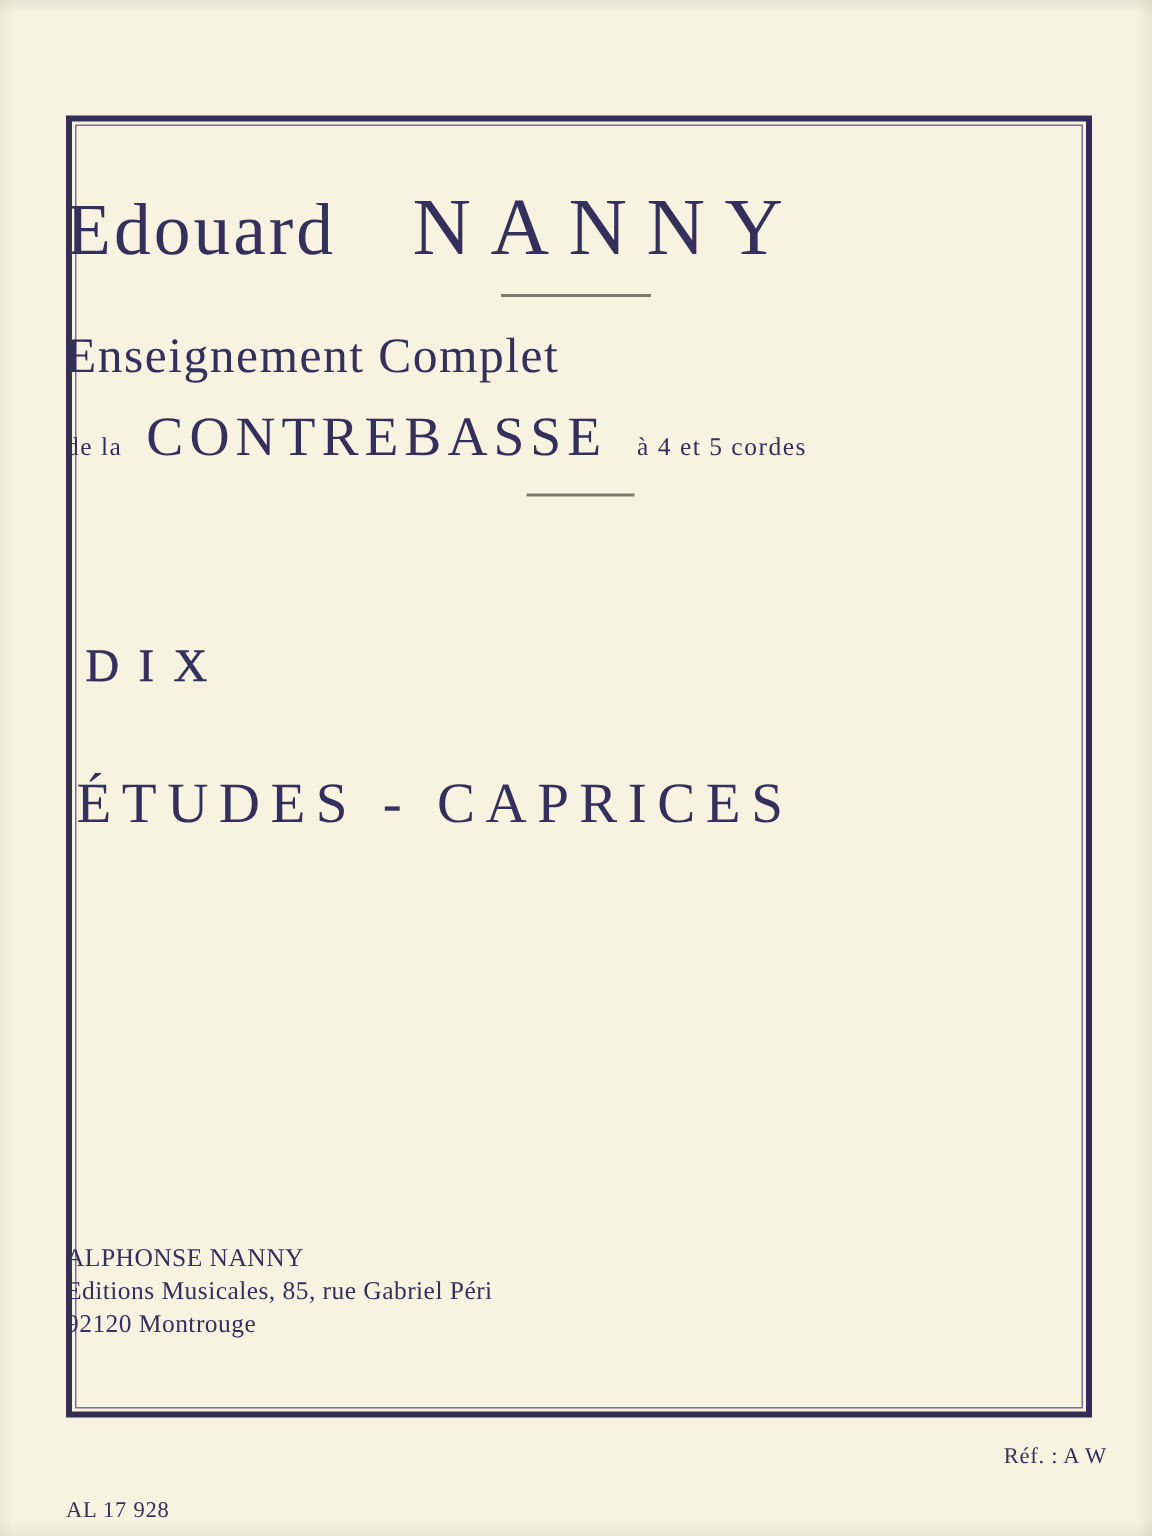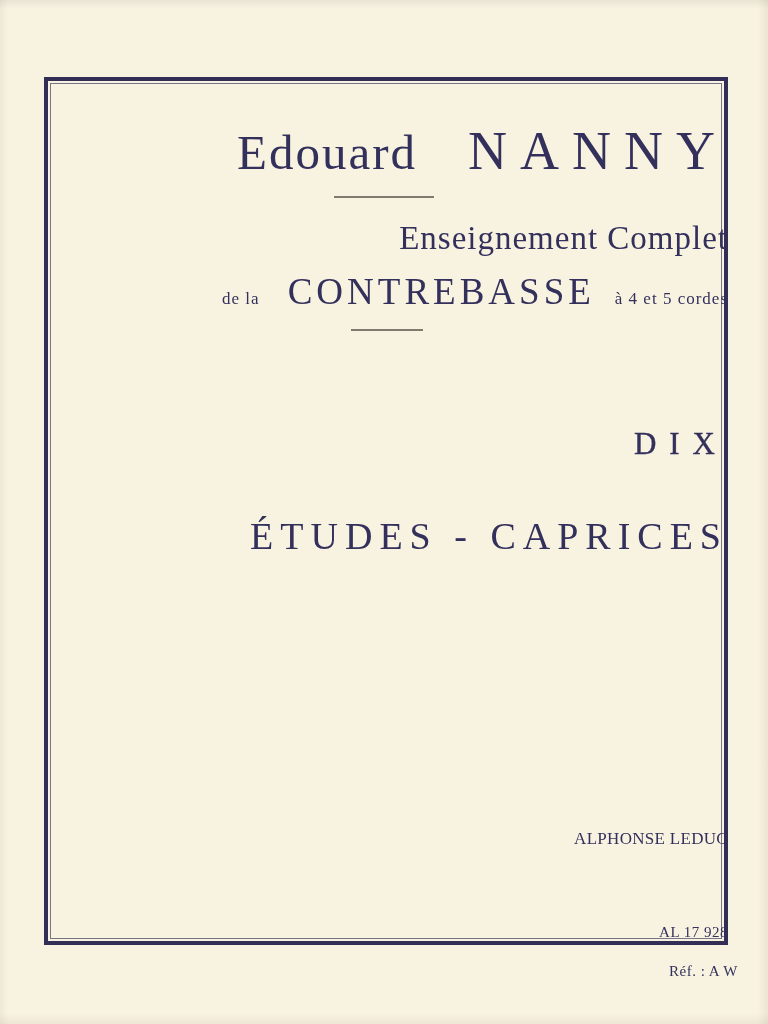--- a/index.html
+++ b/index.html
@@ -36,7 +36,7 @@
     border:1px solid rgba(50,46,85,.65);
   }
   .centered{
-    position:absolute; left:44px; width:684px; text-align:right;
+    position:absolute; left:44px; width:684px; text-align:left;
   }
   .title-line{ top:120px; white-space:nowrap; }
   .author-first{ font-size:49px; letter-spacing:2px; margin-right:38px; }

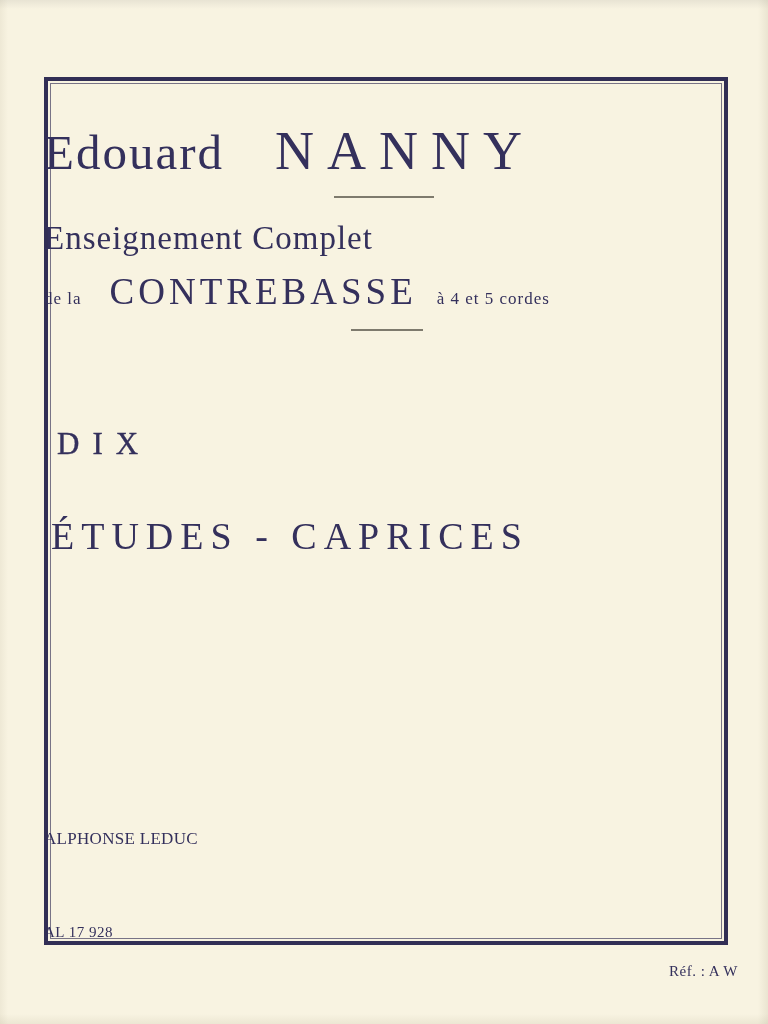--- a/index.html
+++ b/index.html
@@ -49,7 +49,7 @@
   .series-title{ top:220px; font-size:33px; letter-spacing:1px; white-space:nowrap; }
   .instrument-line{ top:270px; white-space:nowrap; }
   .sub-small{ font-size:17px; letter-spacing:1px; }
-  .sub-prefix{ margin-right:24px; }
+  .sub-prefix{ margin-right:12px; }
   .sub-suffix{ margin-left:20px;margin-top:24px; }
   .instrument{ font-size:37px; letter-spacing:4px; padding-left:4px; }
   .number-word{ top:426px; font-size:31px; letter-spacing:13px; padding-left:13px; font-weight:bold; -webkit-text-stroke:.4px var(--ink); font-weight:normal;}

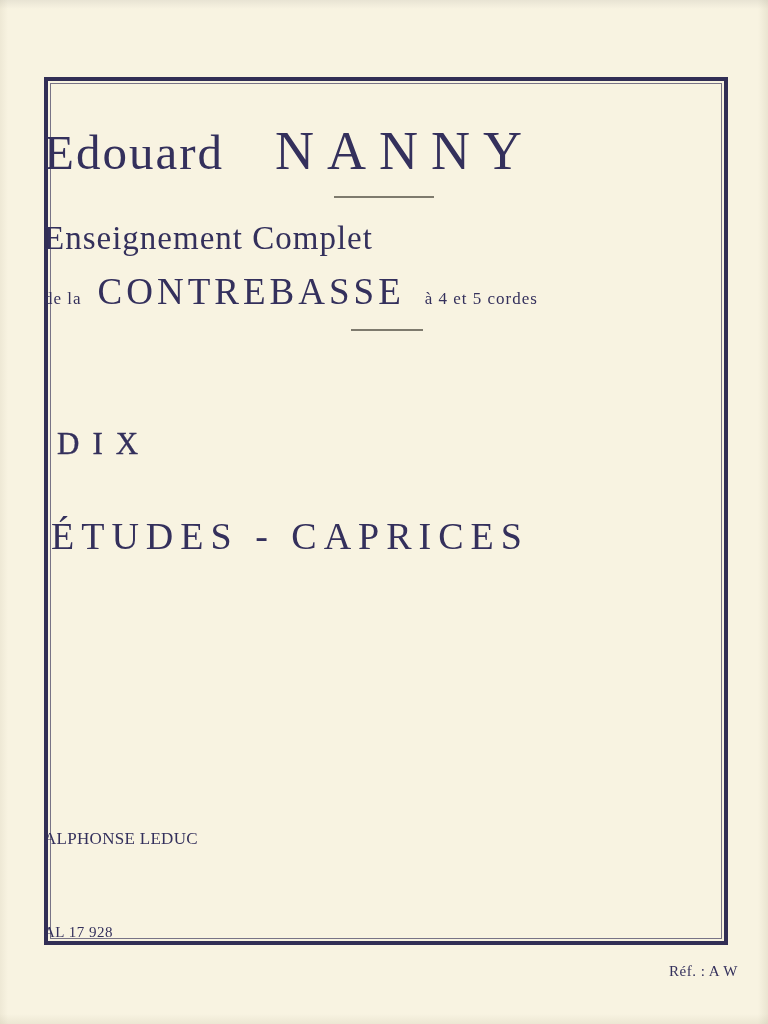--- a/index.html
+++ b/index.html
@@ -89,7 +89,7 @@
   <div class="centered number-word">DIX</div>
 
   <div class="centered publisher">
-    <div>ALPHONSE LEDUC</div>
+    <div>ALPHONSE NANNY</div>
   </div>
 
   <div class="centered plate-line">AL 17 928</div>

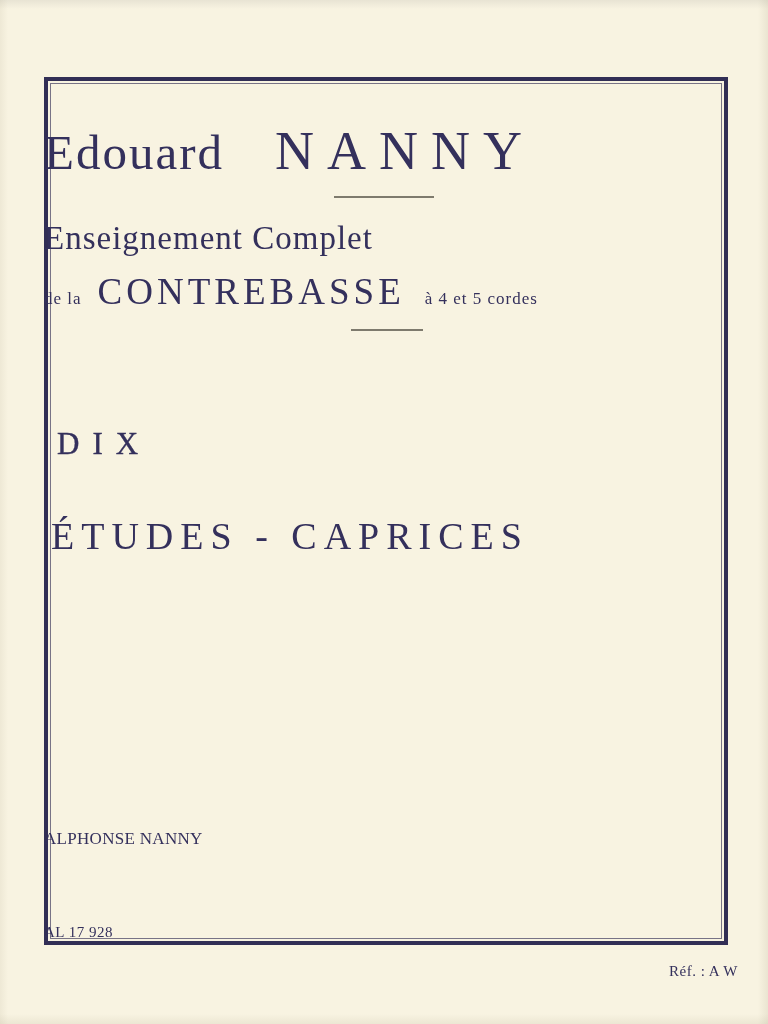--- a/index.html
+++ b/index.html
@@ -90,6 +90,7 @@
 
   <div class="centered publisher">
     <div>ALPHONSE NANNY</div>
+    <div>Editions Musicales, 85, rue Gabriel Péri</div>
   </div>
 
   <div class="centered plate-line">AL 17 928</div>

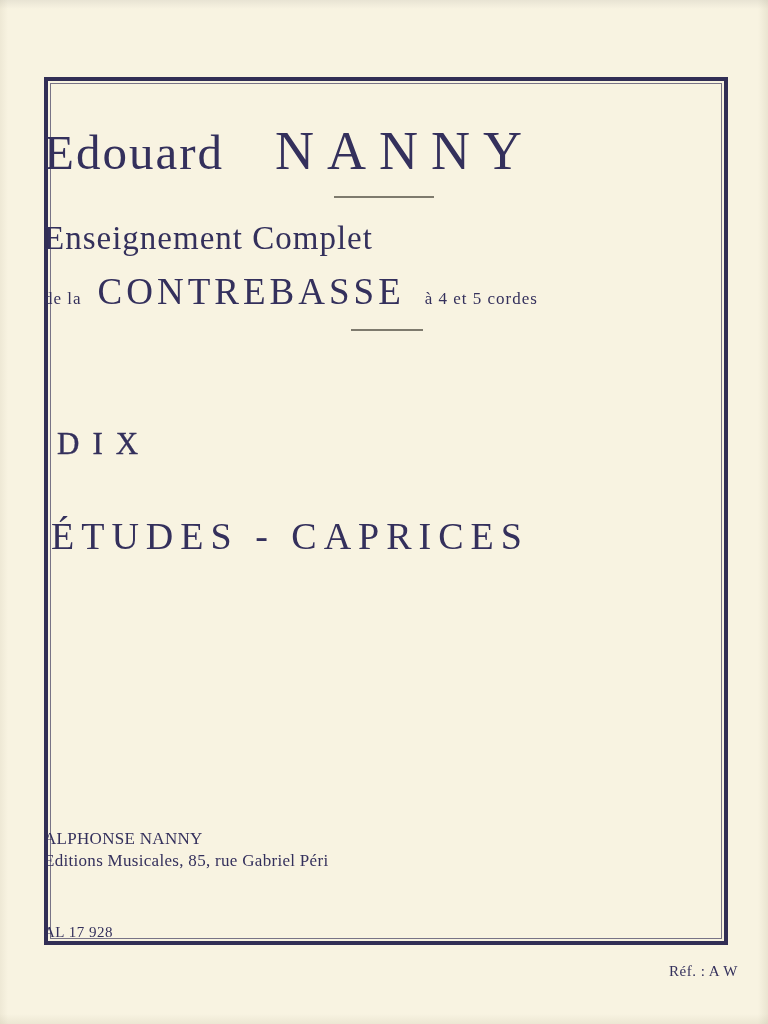--- a/index.html
+++ b/index.html
@@ -91,6 +91,7 @@
   <div class="centered publisher">
     <div>ALPHONSE NANNY</div>
     <div>Editions Musicales, 85, rue Gabriel Péri</div>
+    <div>92120 Montrouge</div>
   </div>
 
   <div class="centered plate-line">AL 17 928</div>

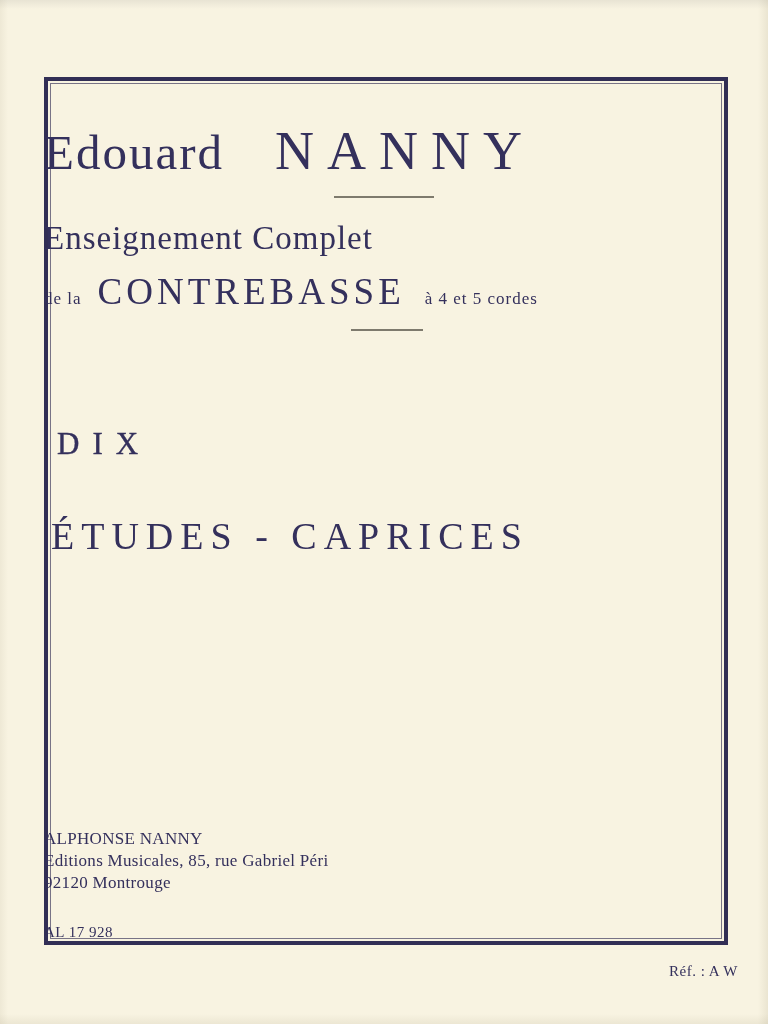--- a/index.html
+++ b/index.html
@@ -55,7 +55,7 @@
   .number-word{ top:426px; font-size:31px; letter-spacing:13px; padding-left:13px; font-weight:bold; -webkit-text-stroke:.4px var(--ink); font-weight:normal;}
   .work-title{ top:514px; font-size:38px; letter-spacing:7px; padding-left:7px; }
   .publisher{ top:828px; font-size:17px; line-height:22px; letter-spacing:.3px; }
-  .plate-line{ top:924px; font-size:15px; letter-spacing:.5px; }
+  .plate-line{ top:999px; font-size:15px; letter-spacing:.5px; }
   .reference{
     position:absolute; top:963px; right:30px; font-size:15px; letter-spacing:.5px;
   }

